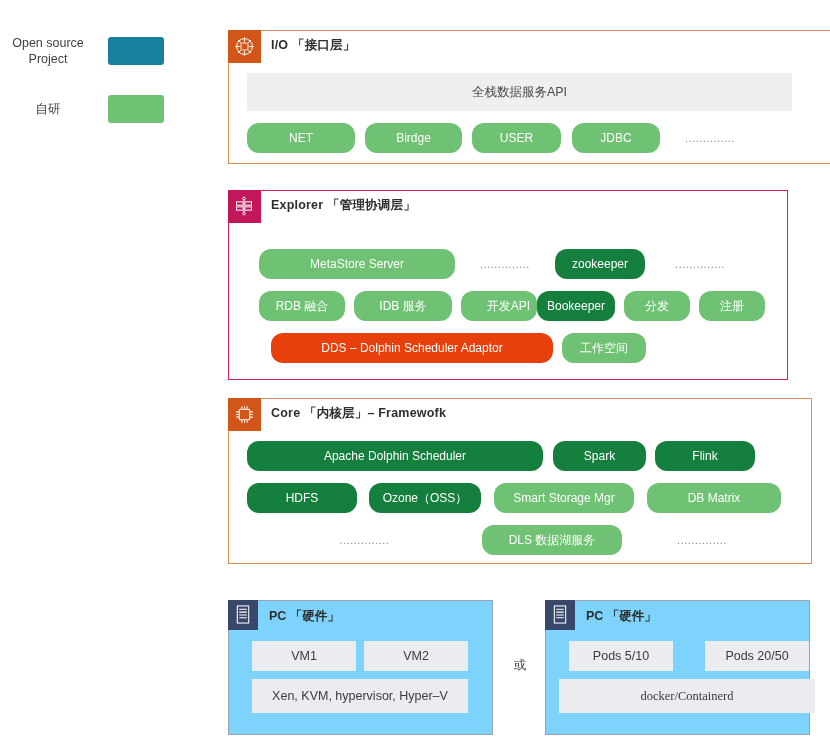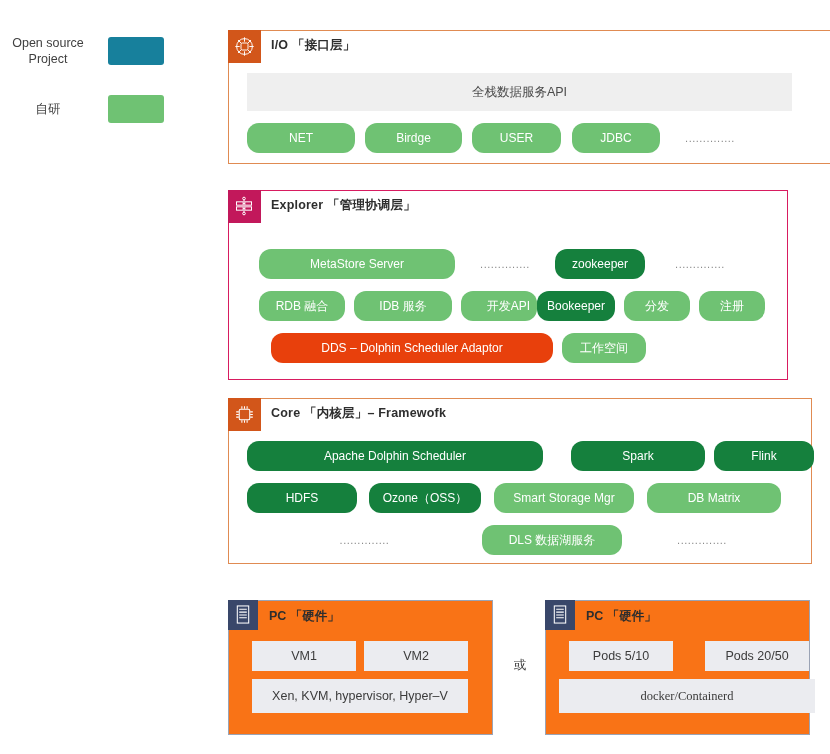--- a/index.html
+++ b/index.html
@@ -241,7 +241,7 @@
 
   <div class="row" style="left:18px; top:42px;">
     <div class="blk teal" style="width:296px;">Apache Dolphin Scheduler</div>
-    <div class="blk teal" style="width:134px; margin-left:28px;">Spark</div>
+    <div class="blk teal" style="width:93px; margin-left:10px;">Spark</div>
     <div class="blk teal" style="width:100px; margin-left:9px;">Flink</div>
   </div>
 

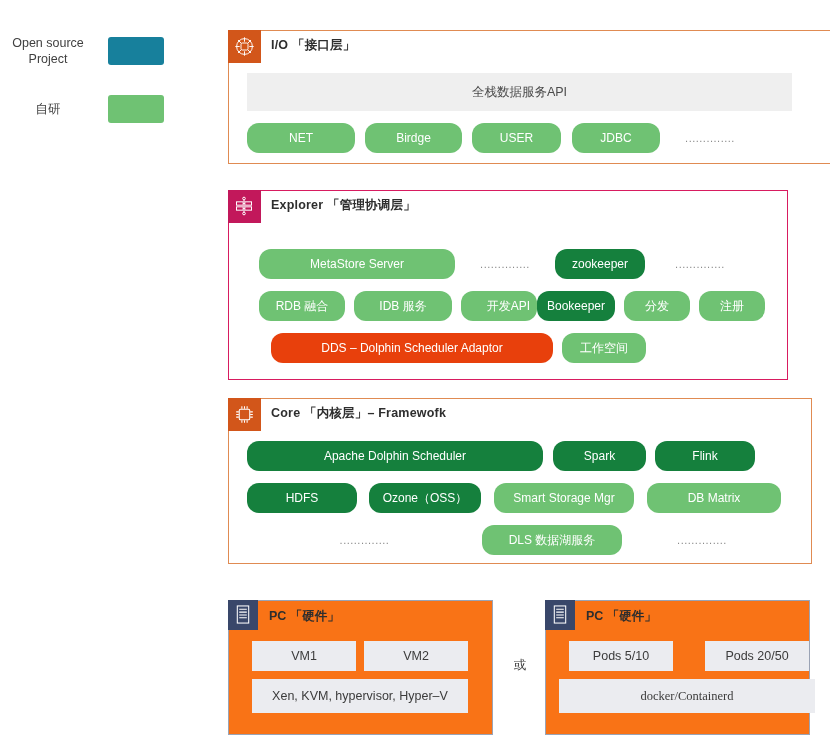--- a/index.html
+++ b/index.html
@@ -119,7 +119,7 @@
     position: absolute;
     box-sizing: border-box;
     border: 1.5px solid #9aa3b5;
-    background: #f97316;
+    background: #7dd3fc;
     text-align: right;
   }
   .pc-panel.left  { left: 228px; top: 600px; width: 265px; height: 135px; }

